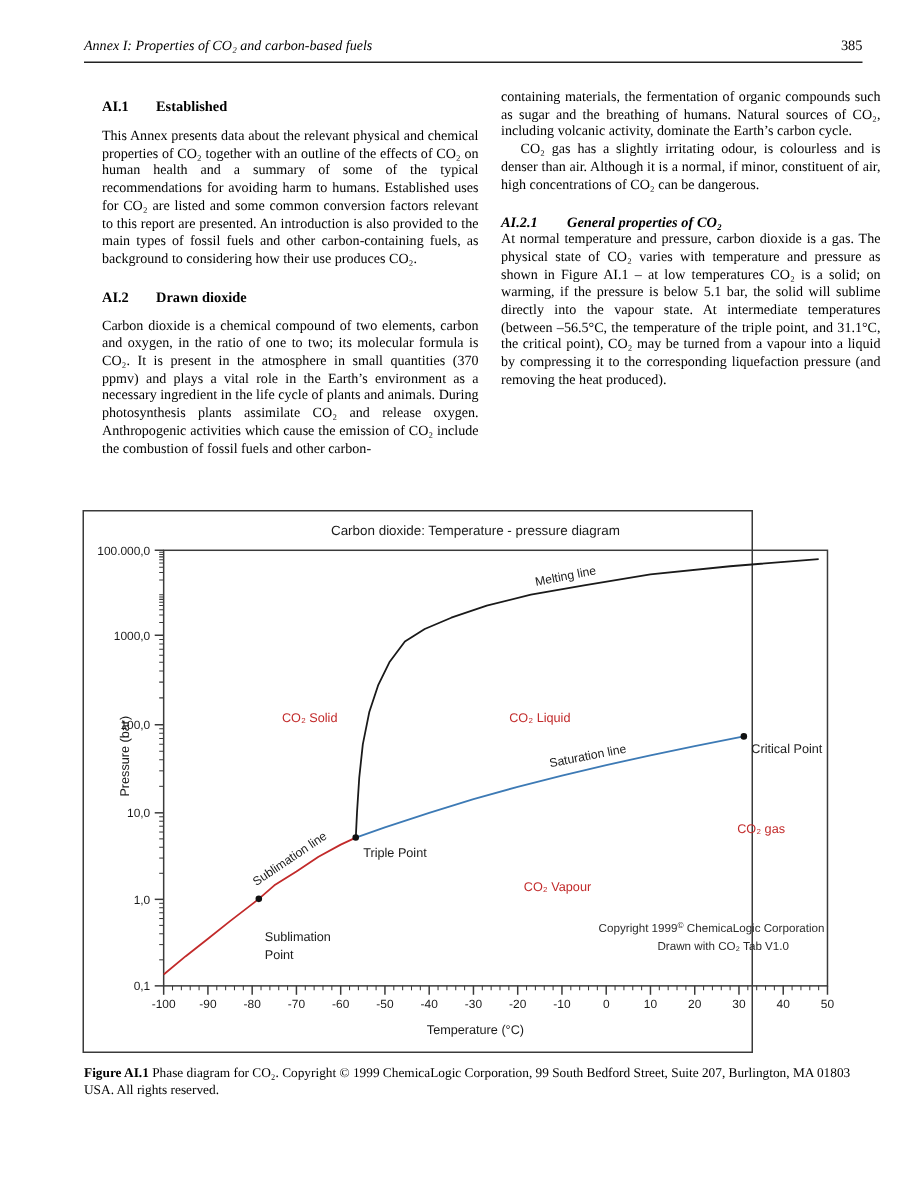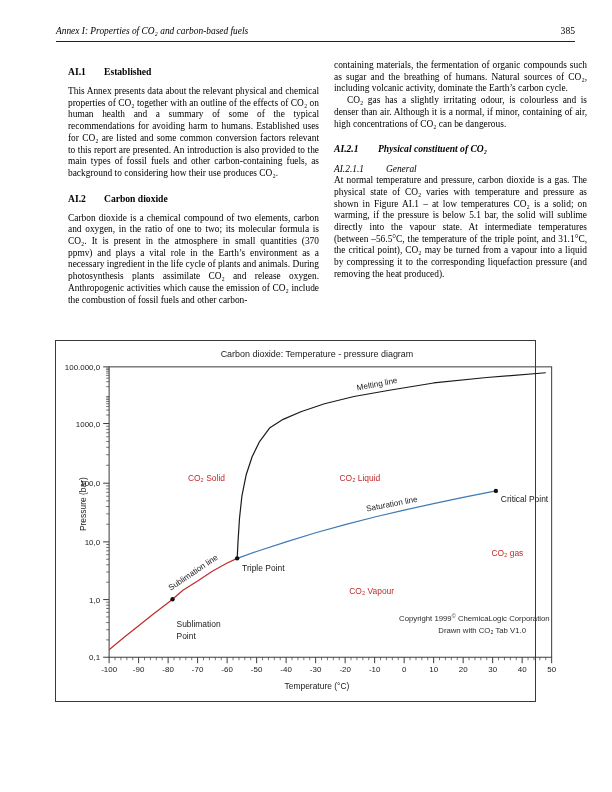--- a/index.html
+++ b/index.html
@@ -56,7 +56,7 @@
 
     <div class="col-r">
       <p class="para">containing materials, the fermentation of organic compounds such as sugar and the breathing of humans. Natural sources of CO₂, including volcanic activity, dominate the Earth’s carbon cycle.</p>
-      <p class="para indent">CO₂ gas has a slightly irritating odour, is colourless and is denser than air. Although it is a normal, if minor, containing of air, high concentrations of CO₂ can be dangerous.</p>
+      <p class="para indent">CO₂ gas has a slightly irritating odour, is colourless and is denser than air. Although it is a normal, if minor, constituent of air, high concentrations of CO₂ can be dangerous.</p>
       <div class="sec-head sp bolditalic">
         <span class="sec-num w44">AI.2.1</span>
         <span>Physical constituent of CO₂</span>

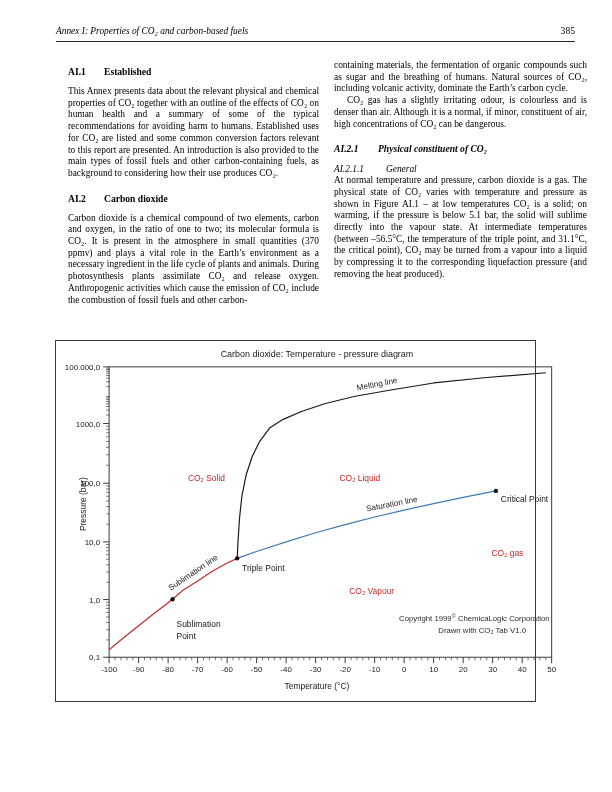--- a/index.html
+++ b/index.html
@@ -59,7 +59,7 @@
       <p class="para indent">CO₂ gas has a slightly irritating odour, is colourless and is denser than air. Although it is a normal, if minor, constituent of air, high concentrations of CO₂ can be dangerous.</p>
       <div class="sec-head sp bolditalic">
         <span class="sec-num w44">AI.2.1</span>
-        <span>Physical constituent of CO₂</span>
+        <span>General properties of CO₂</span>
       </div>
       <div class="subhead">
         <span class="sec-num w52">AI.2.1.1</span>

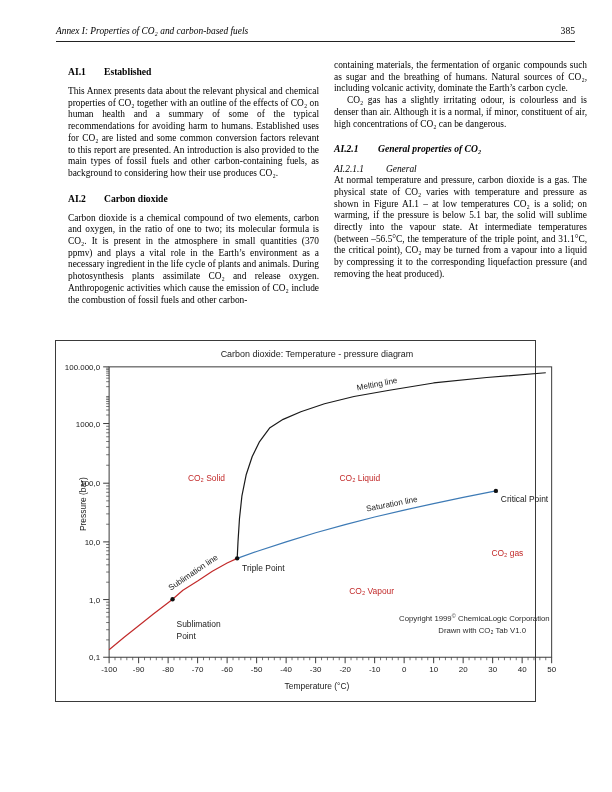--- a/index.html
+++ b/index.html
@@ -60,10 +60,6 @@
       <div class="sec-head sp bolditalic">
         <span class="sec-num w44">AI.2.1</span>
         <span>General properties of CO₂</span>
-      </div>
-      <div class="subhead">
-        <span class="sec-num w52">AI.2.1.1</span>
-        <span>General</span>
       </div>
       <p class="para" style="margin-top:1px">At normal temperature and pressure, carbon dioxide is a gas. The physical state of CO₂ varies with temperature and pressure as shown in Figure AI.1 – at low temperatures CO₂ is a solid; on warming, if the pressure is below 5.1 bar, the solid will sublime directly into the vapour state. At intermediate temperatures (between –56.5°C, the temperature of the triple point, and 31.1°C, the critical point), CO₂ may be turned from a vapour into a liquid by compressing it to the corresponding liquefaction pressure (and removing the heat produced).</p>
     </div>

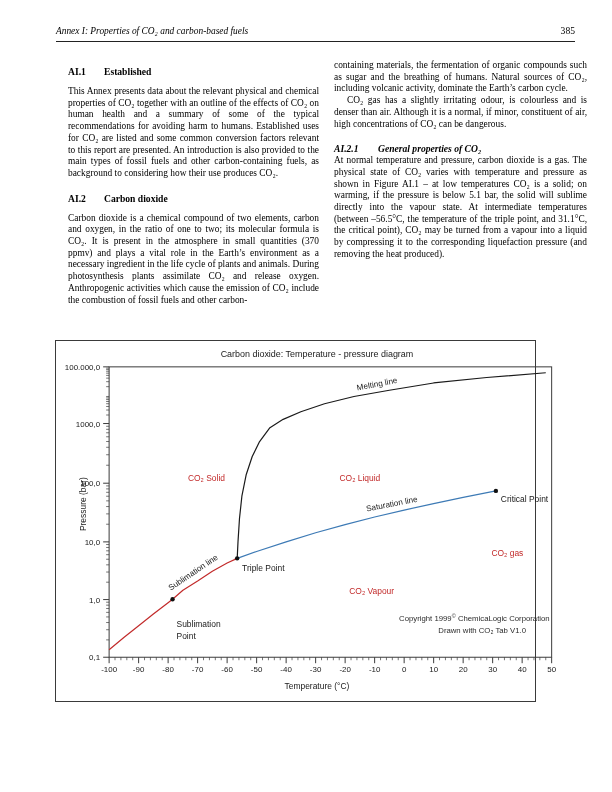--- a/index.html
+++ b/index.html
@@ -49,7 +49,7 @@
       <p class="para sp">This Annex presents data about the relevant physical and chemical properties of CO₂ together with an outline of the effects of CO₂ on human health and a summary of some of the typical recommendations for avoiding harm to humans. Established uses for CO₂ are listed and some common conversion factors relevant to this report are presented. An introduction is also provided to the main types of fossil fuels and other carbon-containing fuels, as background to considering how their use produces CO₂.</p>
       <div class="sec-head sp">
         <span class="sec-num">AI.2</span>
-        <span>Carbon dioxide</span>
+        <span>Drawn dioxide</span>
       </div>
       <p class="para sp">Carbon dioxide is a chemical compound of two elements, carbon and oxygen, in the ratio of one to two; its molecular formula is CO₂. It is present in the atmosphere in small quantities (370 ppmv) and plays a vital role in the Earth’s environment as a necessary ingredient in the life cycle of plants and animals. During photosynthesis plants assimilate CO₂ and release oxygen. Anthropogenic activities which cause the emission of CO₂ include the combustion of fossil fuels and other carbon-</p>
     </div>

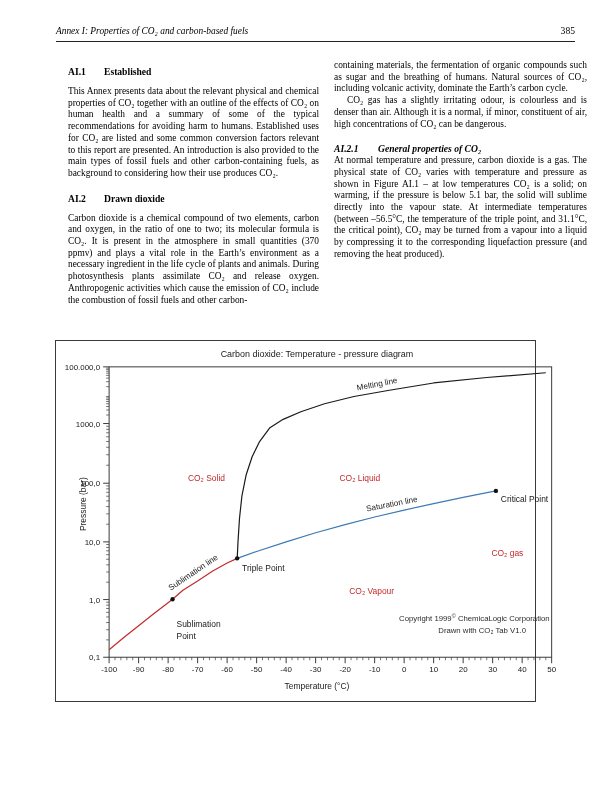--- a/index.html
+++ b/index.html
@@ -23,7 +23,7 @@
   .sec-num.w52{min-width:52px;}
   .subhead{font-size:9.4px;font-style:italic;margin-top:10px;display:flex;}
   .bolditalic{font-style:italic;}
-  .fig-box{position:absolute;left:55px;top:340px;width:481px;height:362px;
+  .fig-box{position:absolute;left:55px;top:340px;width:447px;height:362px;
            border:1px solid #3a3a3a;box-sizing:border-box;background:#fff;text-align:right;}
   .fig-box svg{display:block;}
   .caption{position:absolute;left:56px;top:710px;width:519px;font-size:8.9px;

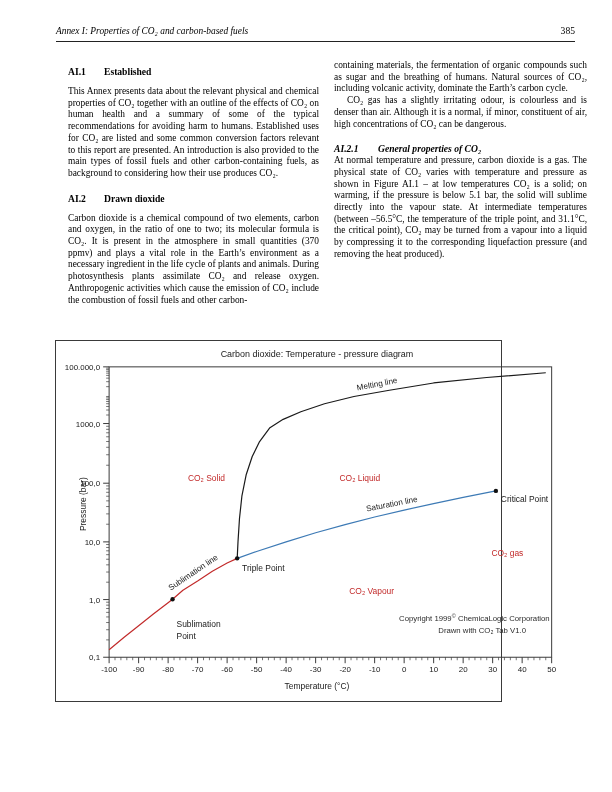--- a/index.html
+++ b/index.html
@@ -245,6 +245,10 @@
       </svg>
   </div>
 
+  <div class="caption">
+    <b>Figure AI.1</b>
+    <span>Phase diagram for CO₂. Copyright © 1999 ChemicaLogic Corporation, 99 South Bedford Street, Suite 207, Burlington, MA 01803 USA. All rights reserved.</span>
+  </div>
 
 </div>
 

